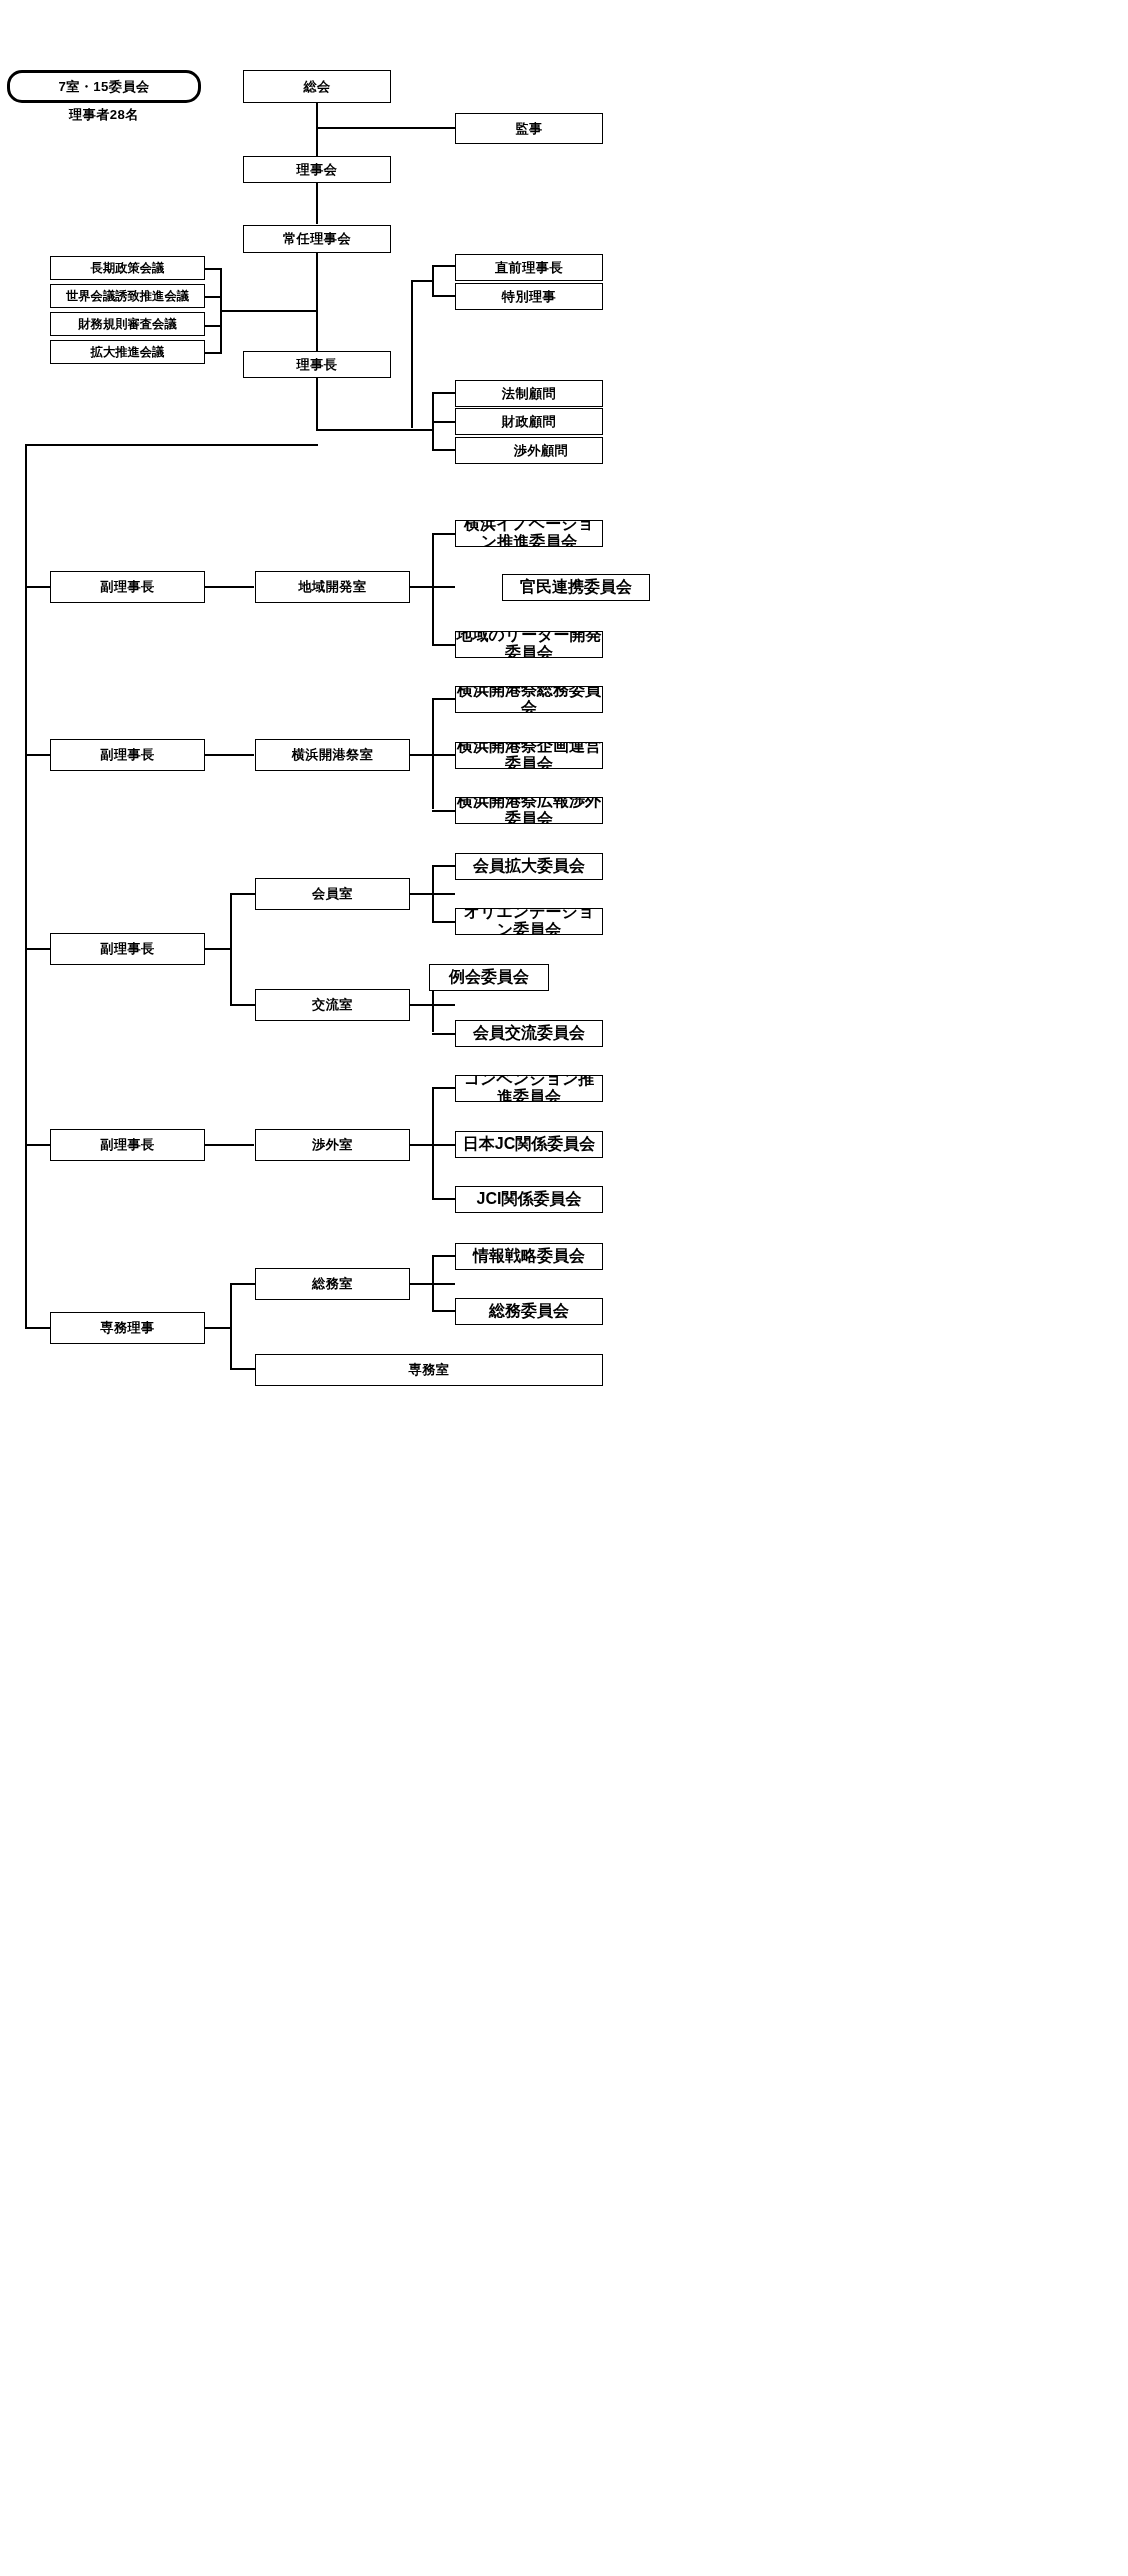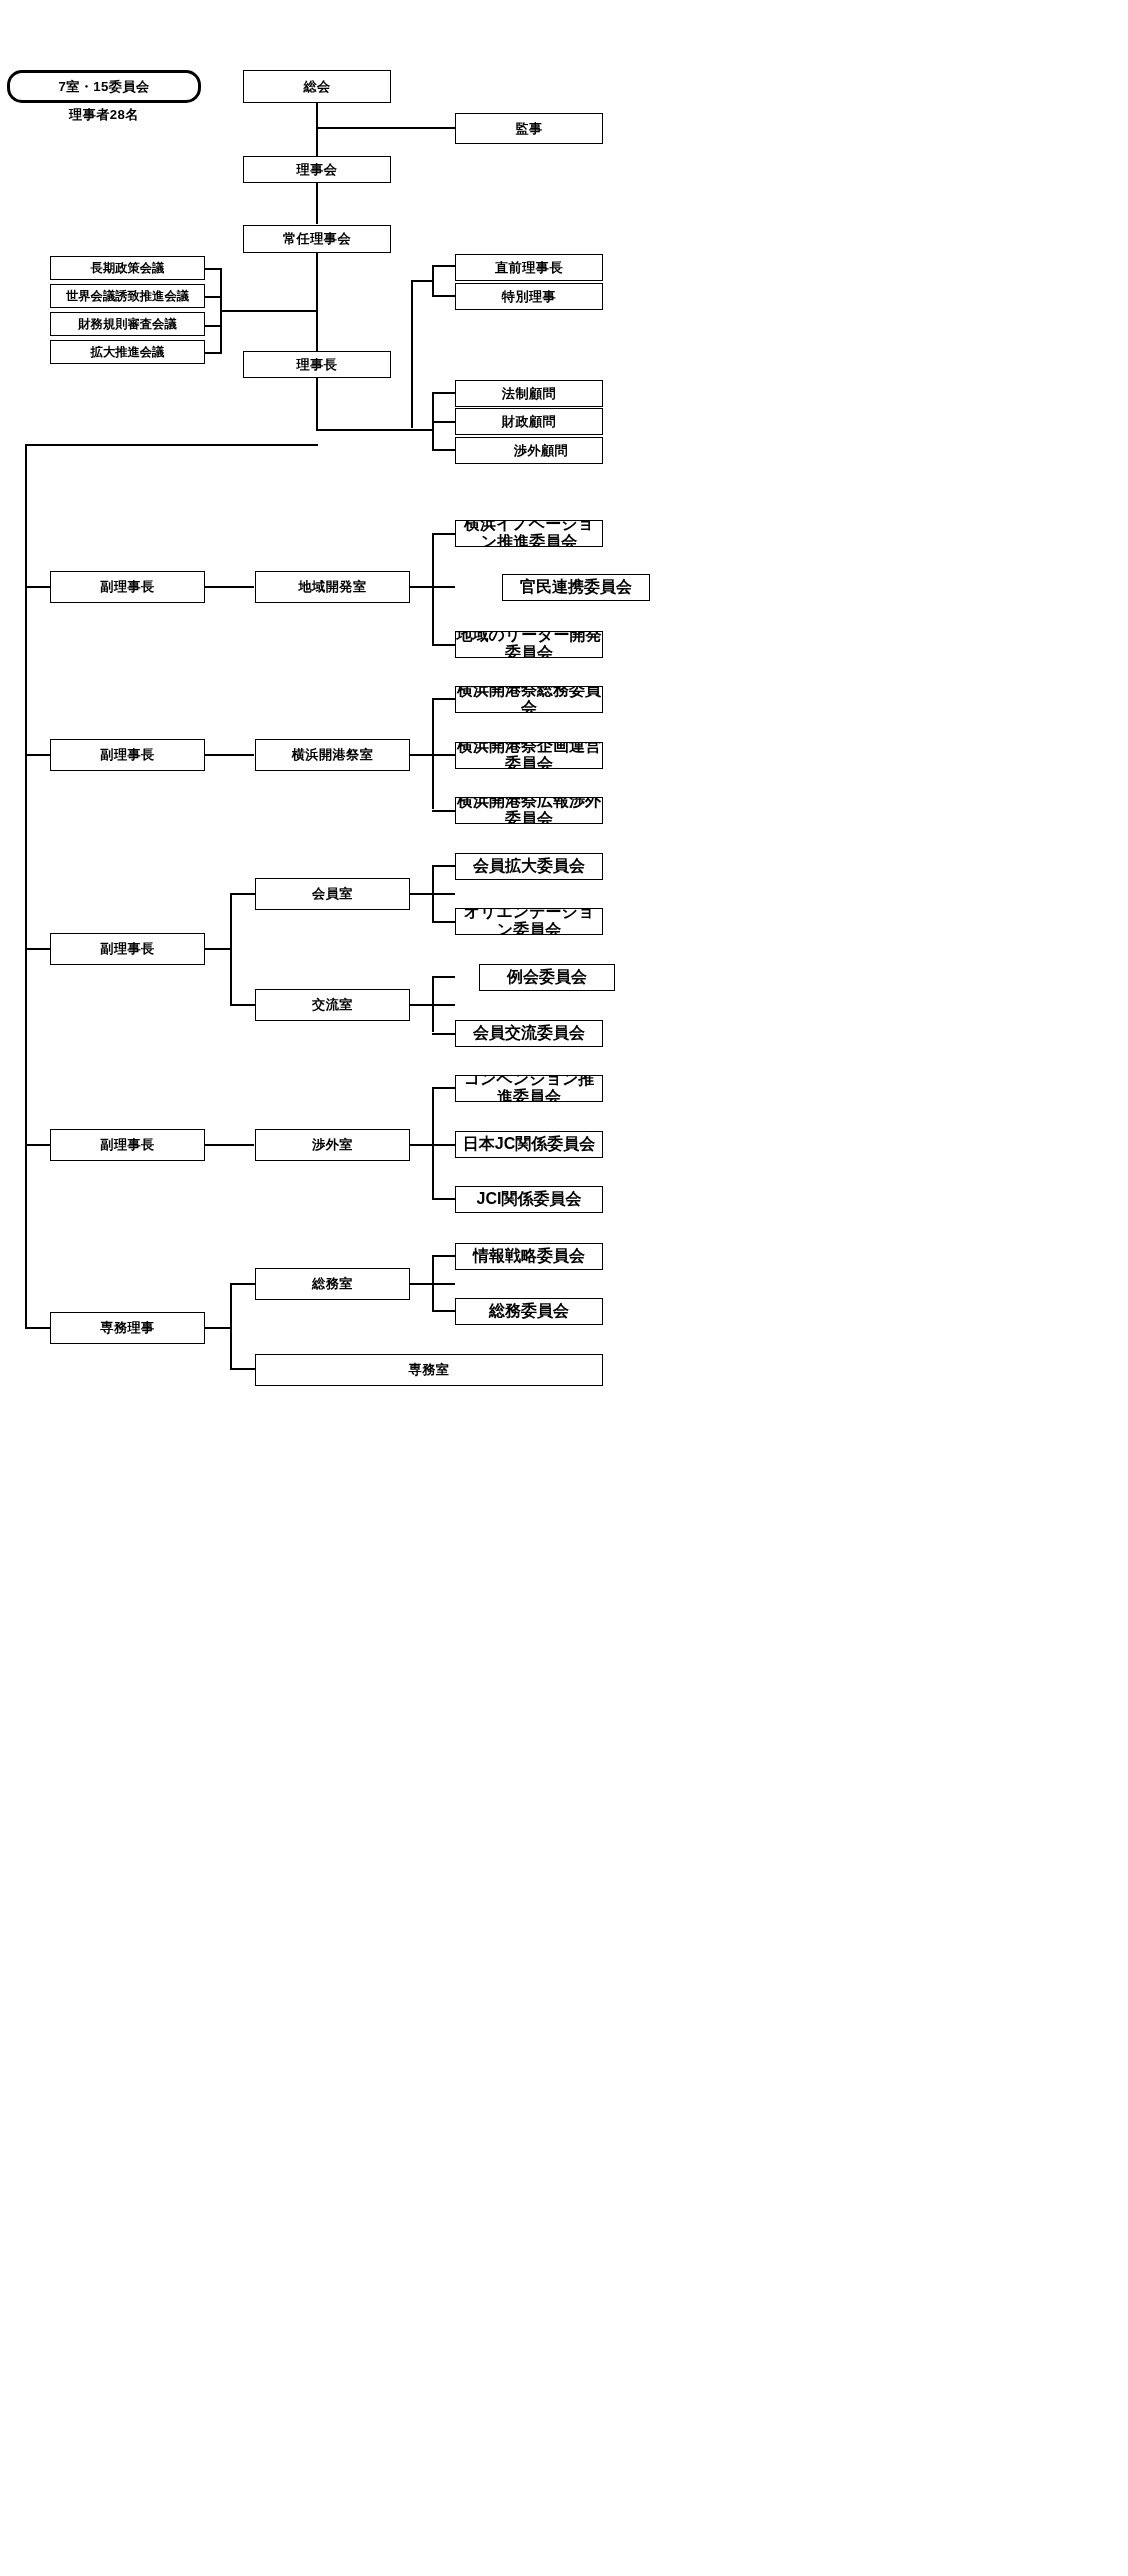--- a/index.html
+++ b/index.html
@@ -161,7 +161,7 @@
   <div class="box tiny" style="left:455px; top:908px; width:148px; height:26.5px;">オリエンテーション委員会</div>
 
   <div class="box" style="left:255px; top:989px; width:155px; height:32px;">交流室</div>
-  <div class="box tiny" style="left:479px; top:964px; width:136px; height:26.5px;">例会委員会</div>
+  <div class="box tiny" style="left:429px; top:964px; width:120px; height:26.5px;">例会委員会</div>
   <div class="box tiny" style="left:455px; top:1020px; width:148px; height:26.5px;">会員交流委員会</div>
 
   <div class="ln lnh" style="left:25px; top:948px; width:25.6px;"></div>

